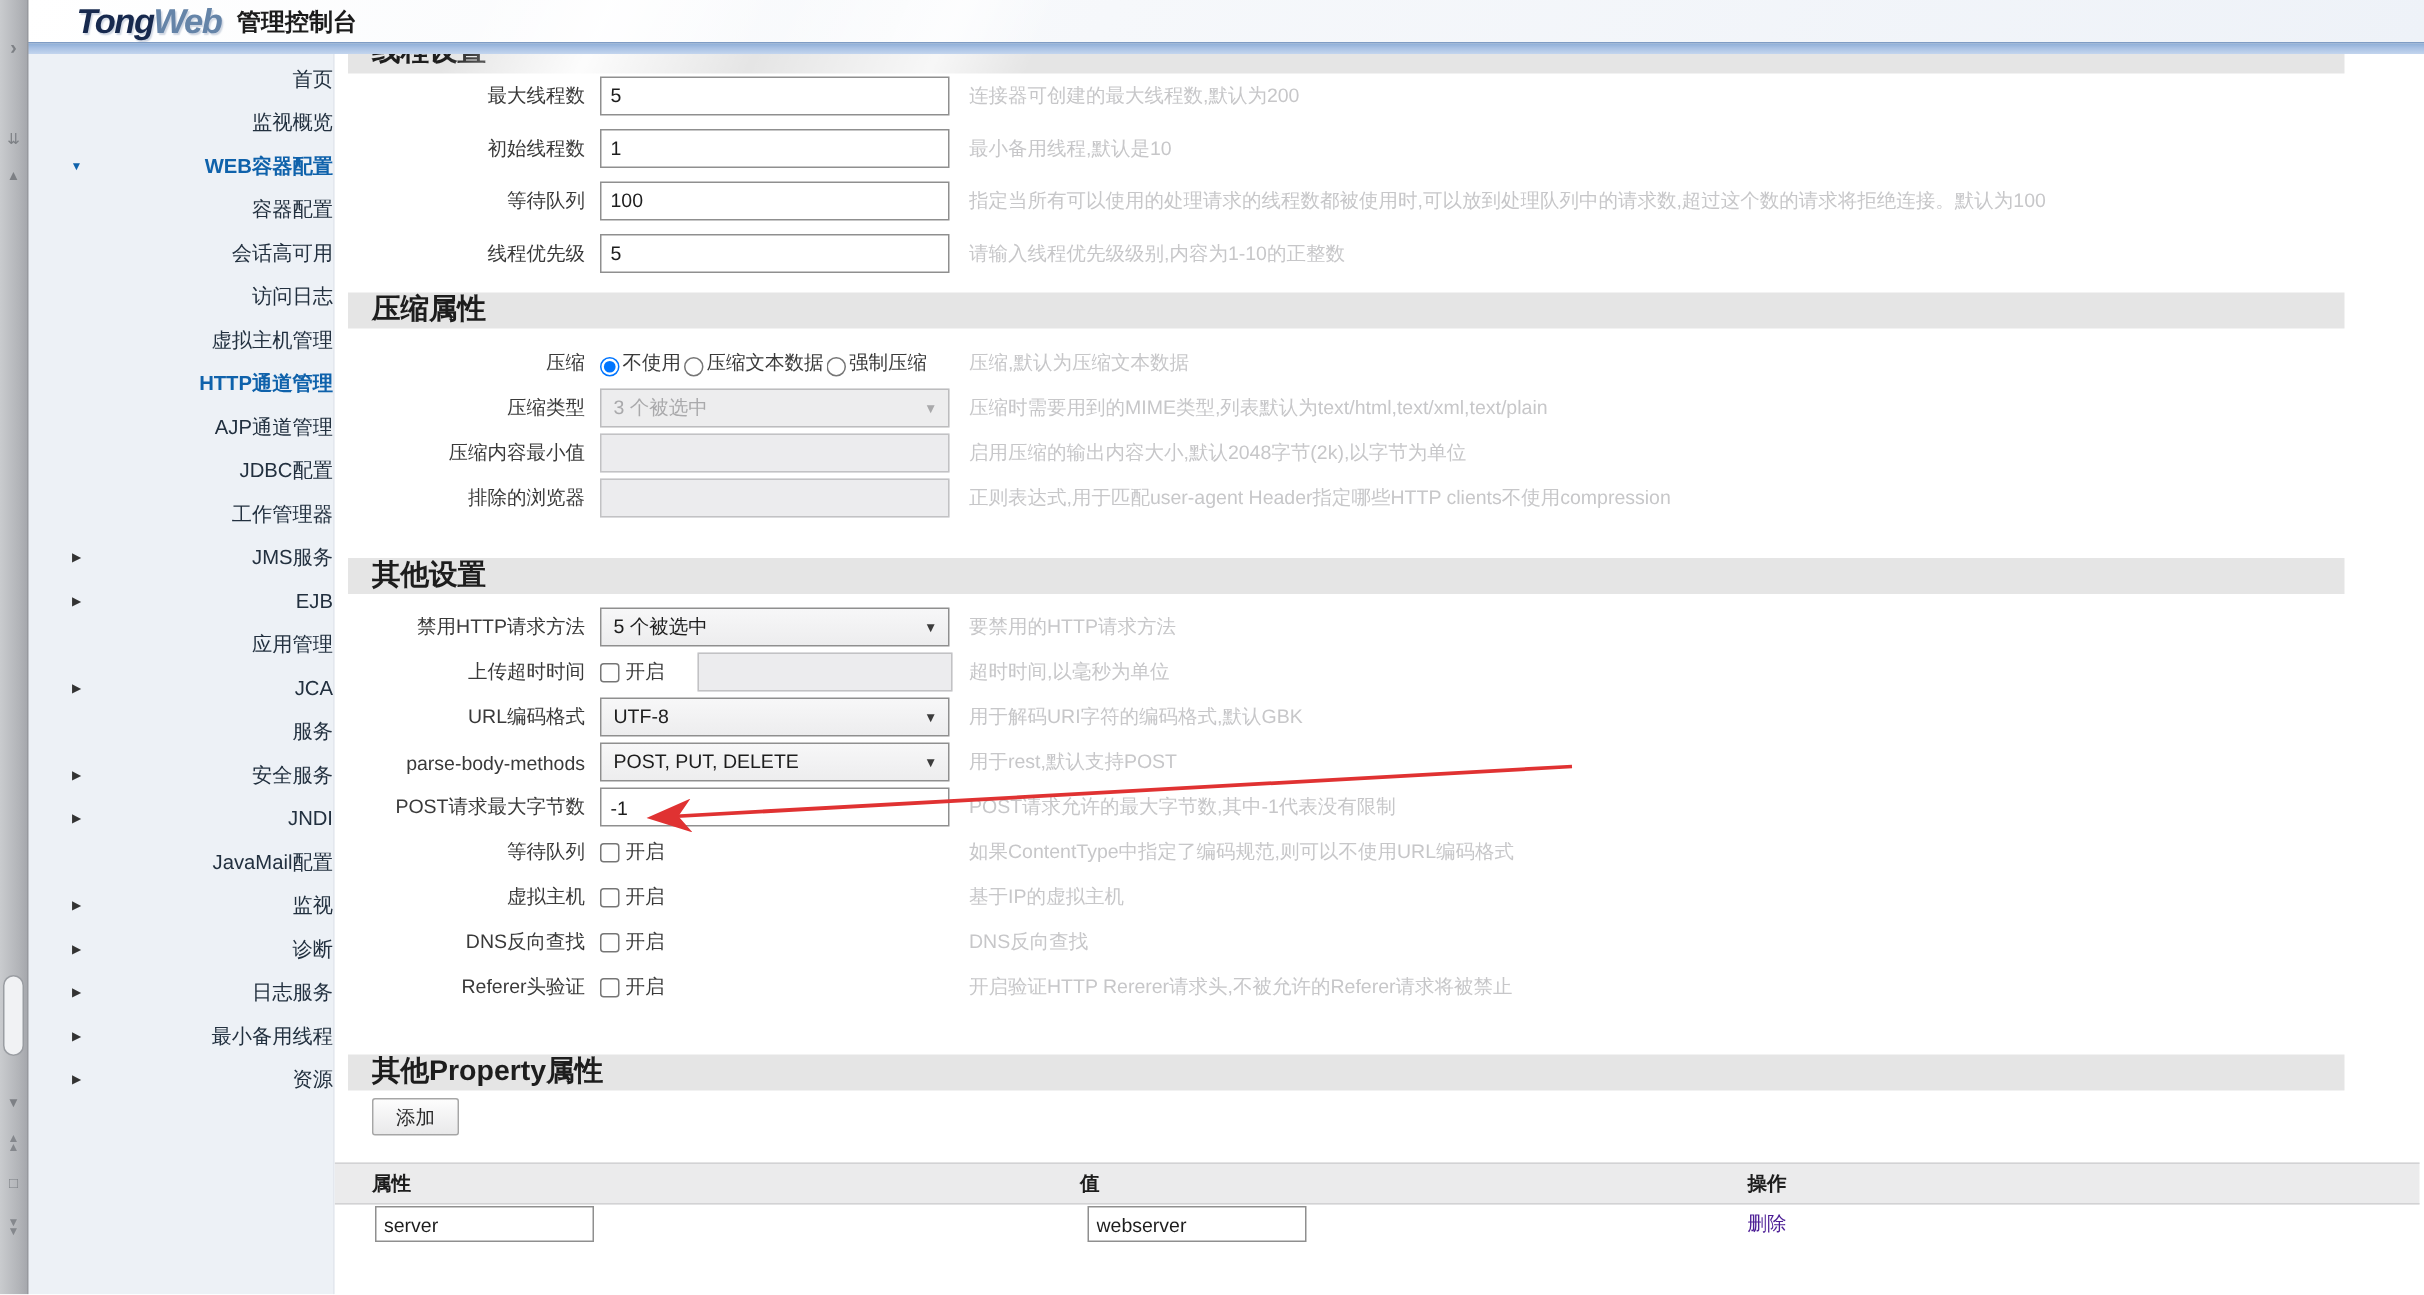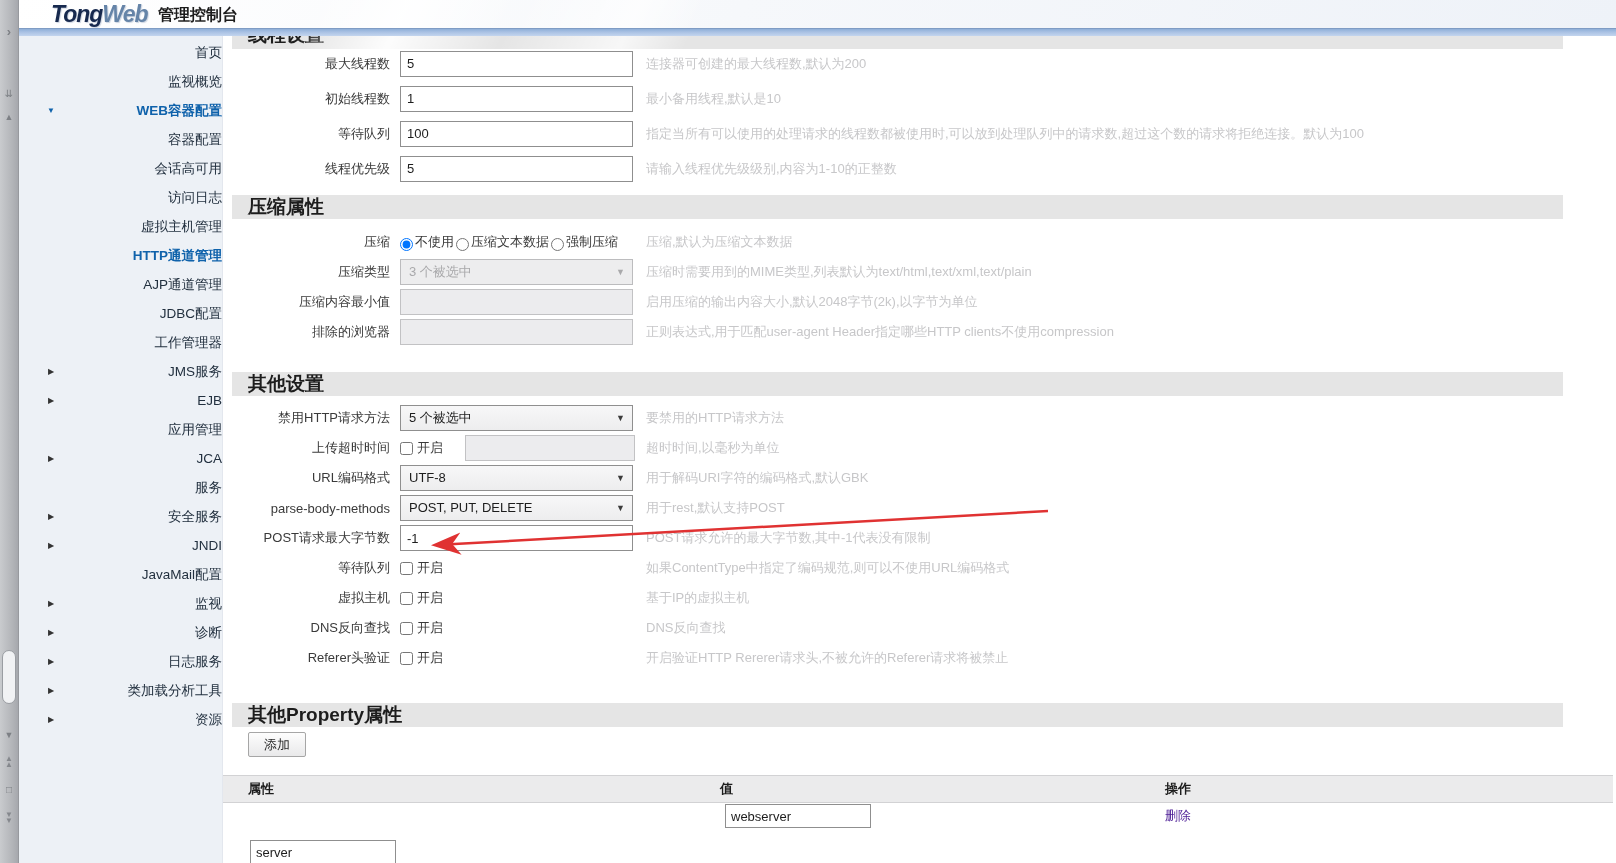--- a/index.html
+++ b/index.html
@@ -144,7 +144,7 @@
     <div class="sn"><span class="mk">▶</span><span>监视</span></div>
     <div class="sn"><span class="mk">▶</span><span>诊断</span></div>
     <div class="sn"><span class="mk">▶</span><span>日志服务</span></div>
-    <div class="sn"><span class="mk">▶</span><span>类加载分析工具</span></div>
+    <div class="sn"><span class="mk">▶</span><span>最小备用线程</span></div>
     <div class="sn"><span class="mk">▶</span><span>资源</span></div>
   </div>
 

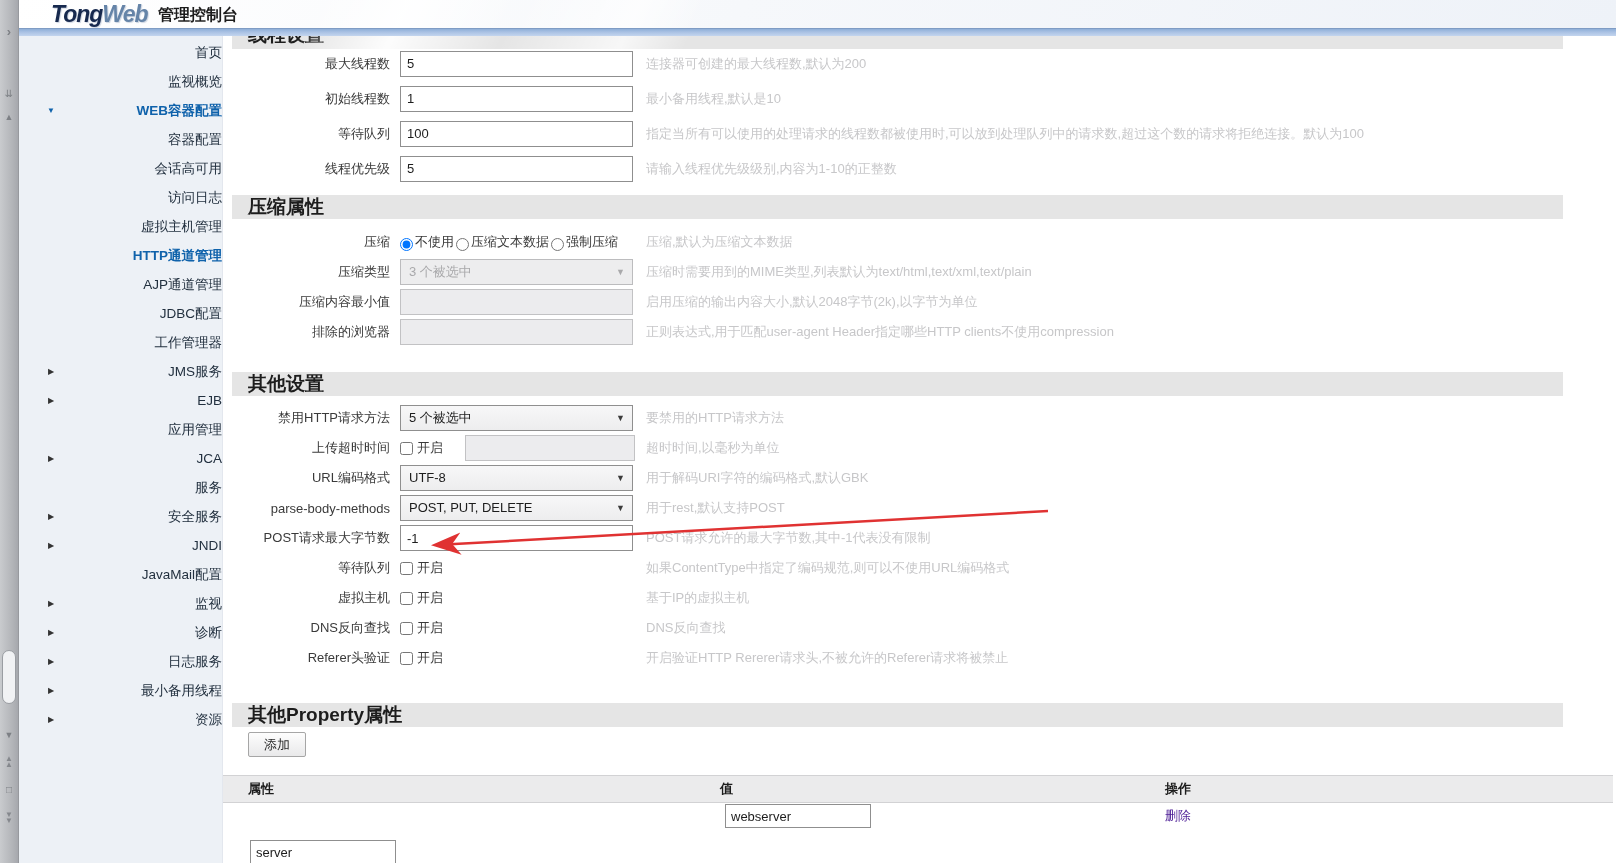--- a/index.html
+++ b/index.html
@@ -86,7 +86,7 @@
   .trow{position:absolute;left:0;right:0;top:767px;height:36px;}
   .cellin{position:absolute;top:2px;width:146px;height:24px;box-sizing:border-box;border:1px solid #8f8f8f;
           font-family:inherit;font-size:13px;color:#1d1d1d;padding:0 5px;}
-  .ci1{left:27px;margin-top:36px;} .ci2{left:502px;}
+  .ci1{left:27px;} .ci2{left:502px;}
   .dellink{position:absolute;left:942px;top:5px;font-size:13px;color:#4c1d95;cursor:pointer;text-decoration:none;}
 
   .arrow-overlay{position:absolute;left:0;top:0;z-index:40;pointer-events:none;}

